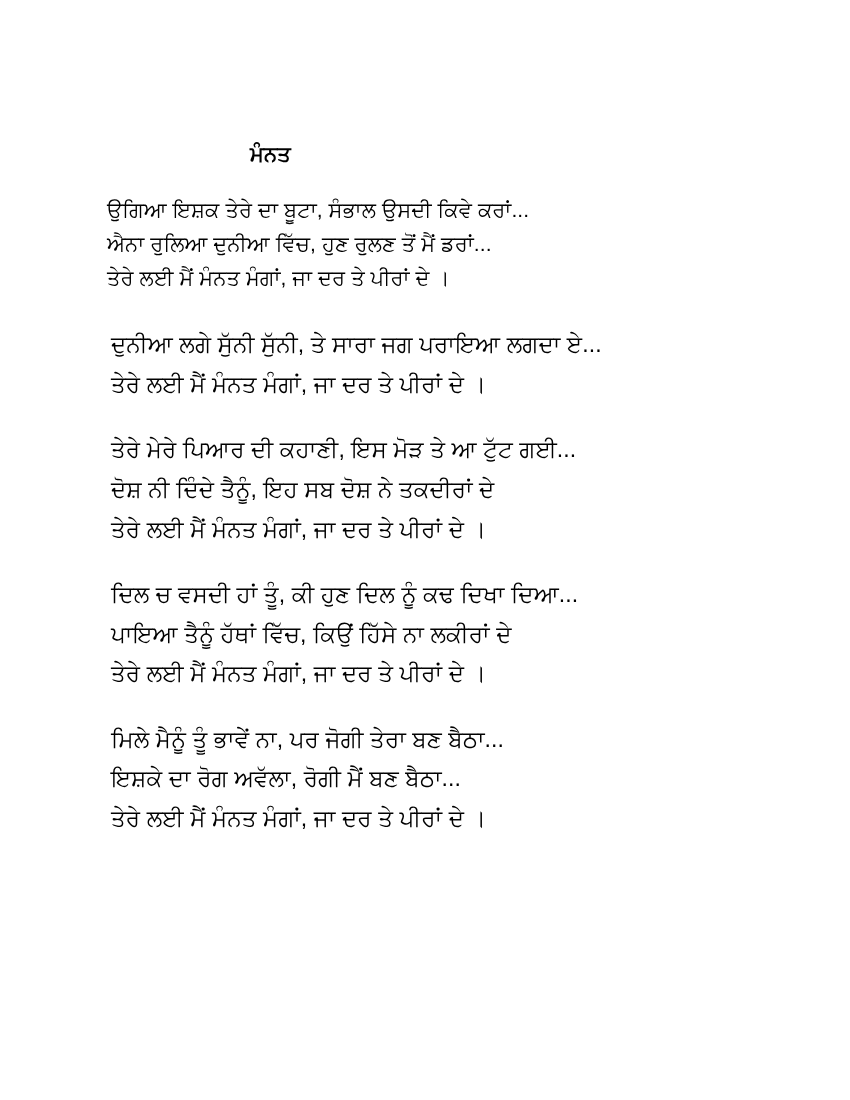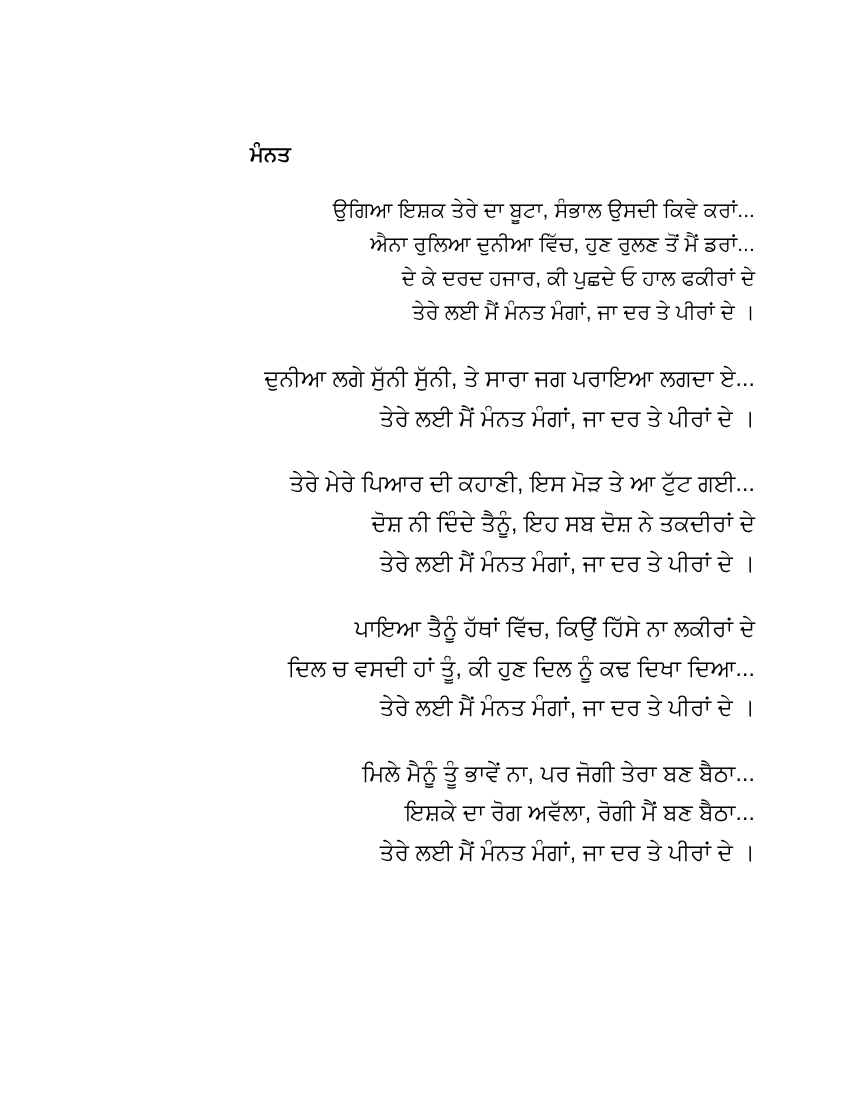--- a/index.html
+++ b/index.html
@@ -32,8 +32,7 @@
     letter-spacing: 0.2px;
   }
   .stanza {
-    margin: 0 0 26px 4px;
-    text-align: right;
+    margin: 0 0 26px 12px;
   }
   .stanza.first {
     font-size: 21px;

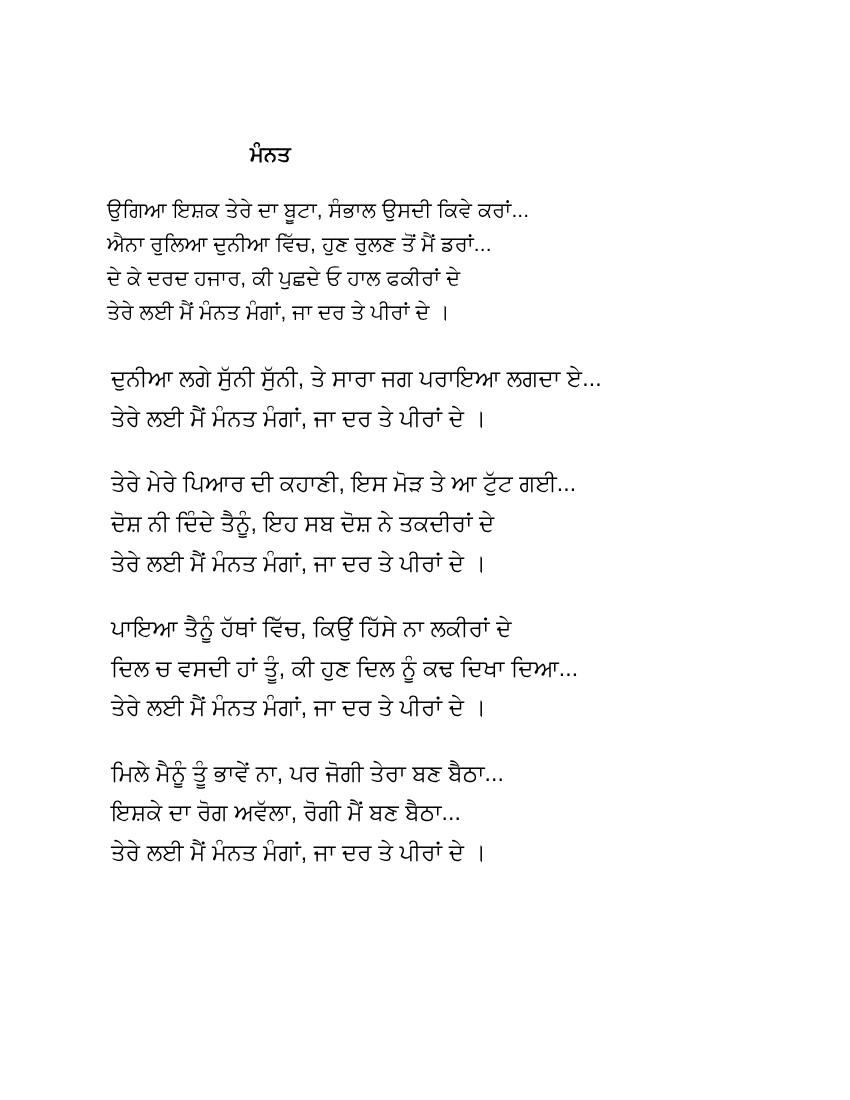--- a/index.html
+++ b/index.html
@@ -61,7 +61,6 @@
   <div class="stanza first">
     <div class="line">ਉਗਿਆ ਇਸ਼ਕ ਤੇਰੇ ਦਾ ਬੂਟਾ, ਸੰਭਾਲ ਉਸਦੀ ਕਿਵੇ ਕਰਾਂ...</div>
     <div class="line">ਐਨਾ ਰੁਲਿਆ ਦੁਨੀਆ ਵਿੱਚ, ਹੁਣ ਰੁਲਣ ਤੋਂ ਮੈਂ ਡਰਾਂ...</div>
-    <div class="line">ਦੇ ਕੇ ਦਰਦ ਹਜਾਰ, ਕੀ ਪੁਛਦੇ ਓ ਹਾਲ ਫਕੀਰਾਂ ਦੇ</div>
     <div class="line">ਤੇਰੇ ਲਈ ਮੈਂ ਮੰਨਤ ਮੰਗਾਂ, ਜਾ ਦਰ ਤੇ ਪੀਰਾਂ ਦੇ ।</div>
   </div>
 

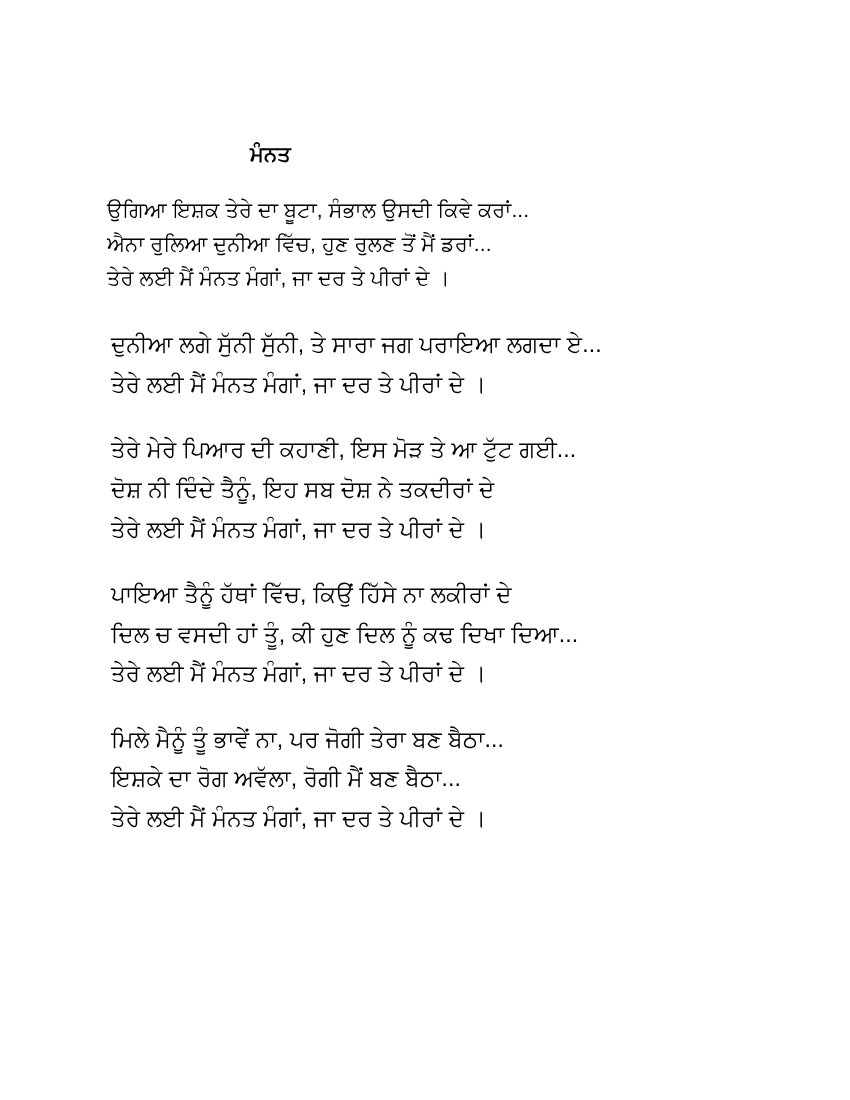--- a/index.html
+++ b/index.html
@@ -76,8 +76,8 @@
   </div>
 
   <div class="stanza body">
+    <div class="line">ਦਿਲ ਚ ਵਸਦੀ ਹਾਂ ਤੂੰ, ਕੀ ਹੁਣ ਦਿਲ ਨੂੰ ਕਢ ਦਿਖਾ ਦਿਆ...</div>
     <div class="line">ਪਾਇਆ ਤੈਨੂੰ ਹੱਥਾਂ ਵਿੱਚ, ਕਿਉਂ ਹਿੱਸੇ ਨਾ ਲਕੀਰਾਂ ਦੇ</div>
-    <div class="line">ਦਿਲ ਚ ਵਸਦੀ ਹਾਂ ਤੂੰ, ਕੀ ਹੁਣ ਦਿਲ ਨੂੰ ਕਢ ਦਿਖਾ ਦਿਆ...</div>
     <div class="line">ਤੇਰੇ ਲਈ ਮੈਂ ਮੰਨਤ ਮੰਗਾਂ, ਜਾ ਦਰ ਤੇ ਪੀਰਾਂ ਦੇ ।</div>
   </div>
 

